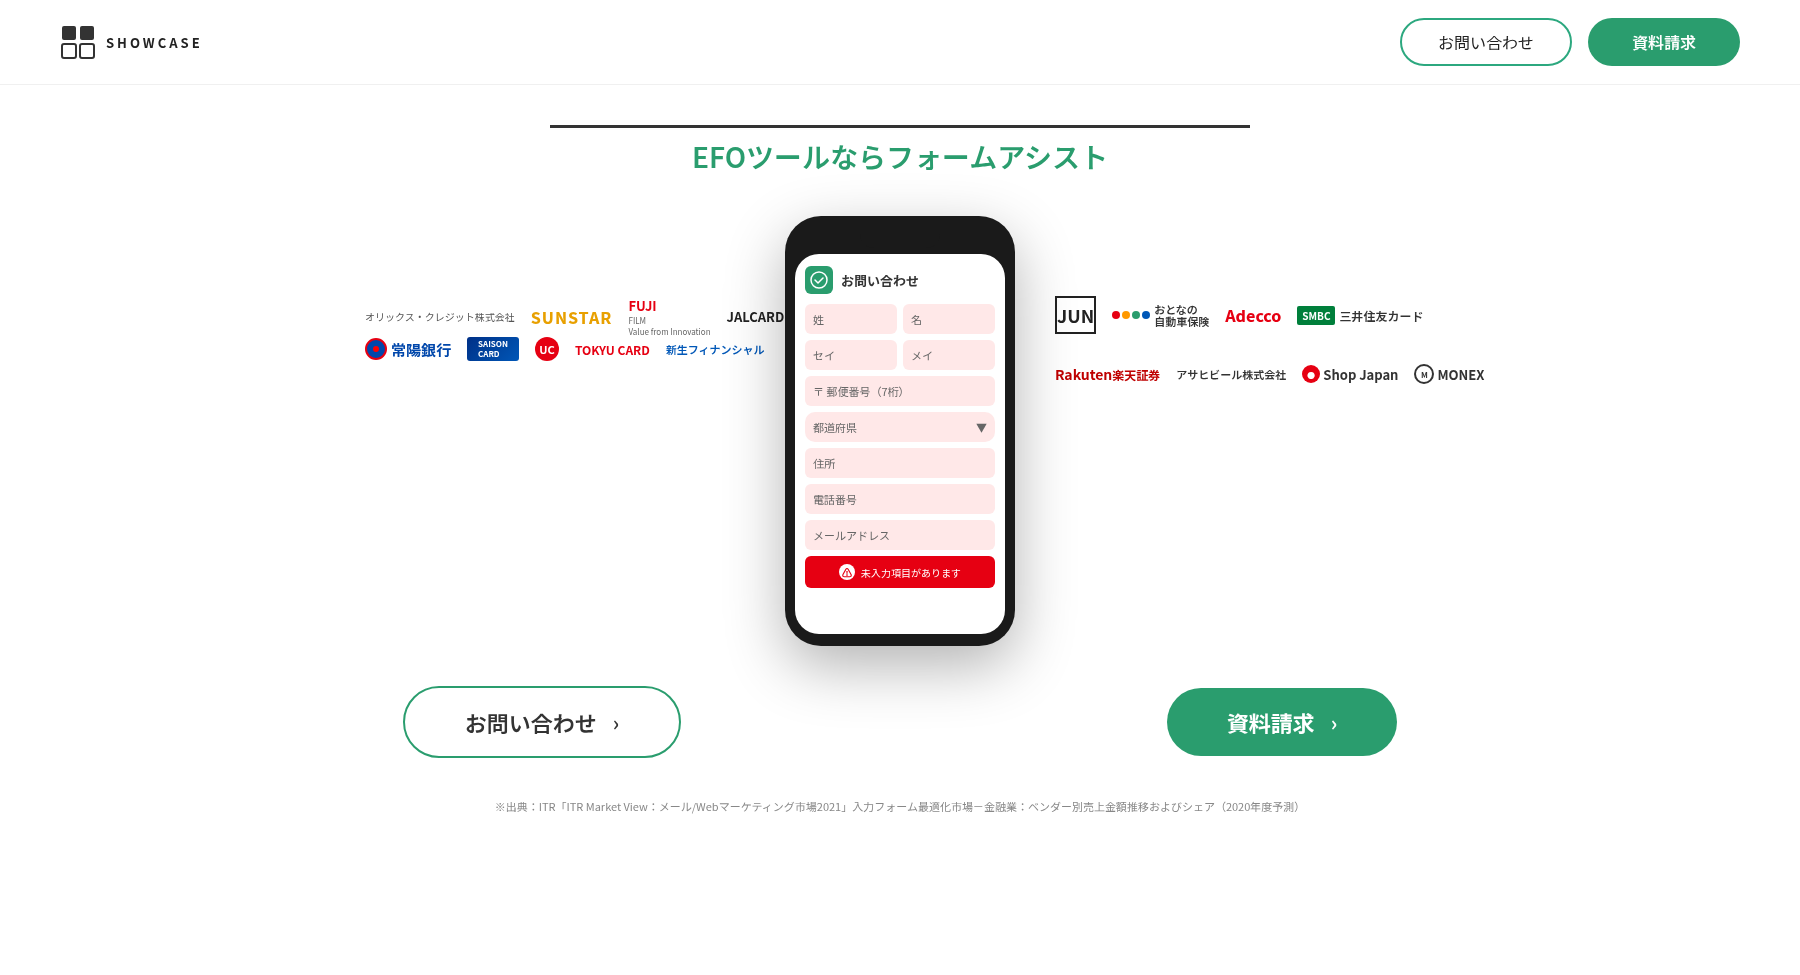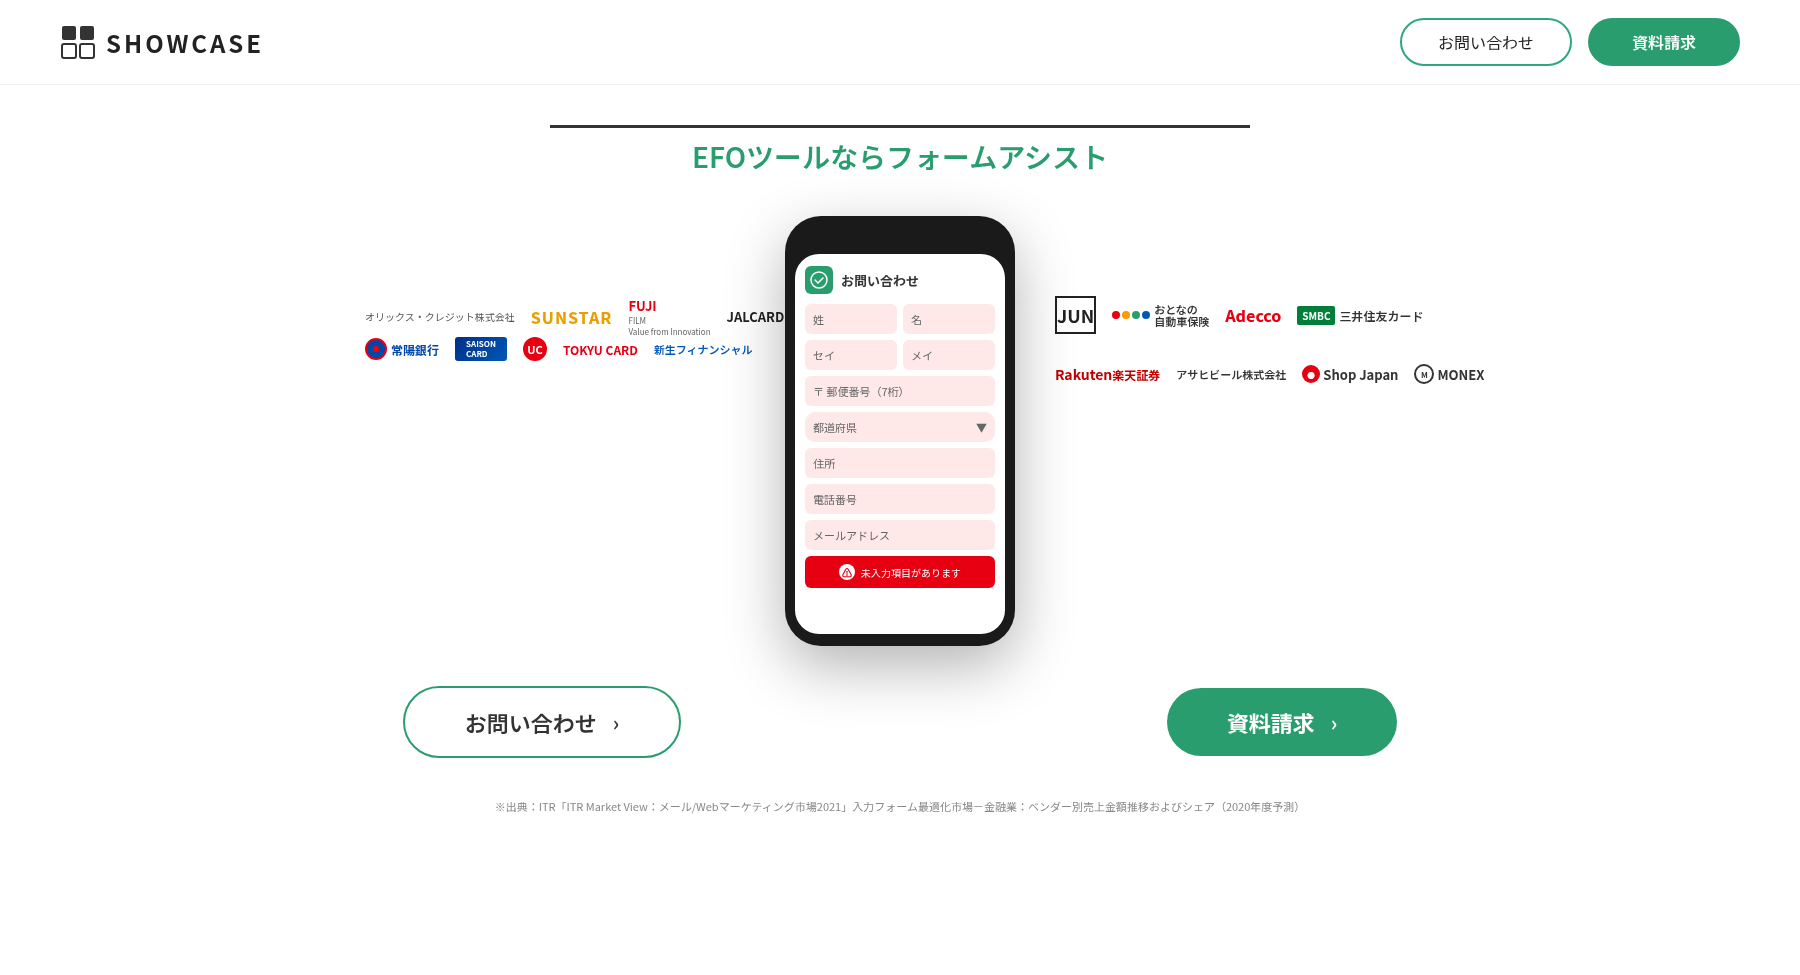--- a/index.html
+++ b/index.html
@@ -31,7 +31,7 @@
       height: 36px;
     }
     .logo-text {
-      font-size: 24px;
+      font-size: 13px;
       font-weight: 700;
       letter-spacing: 3px;
       color: #222;

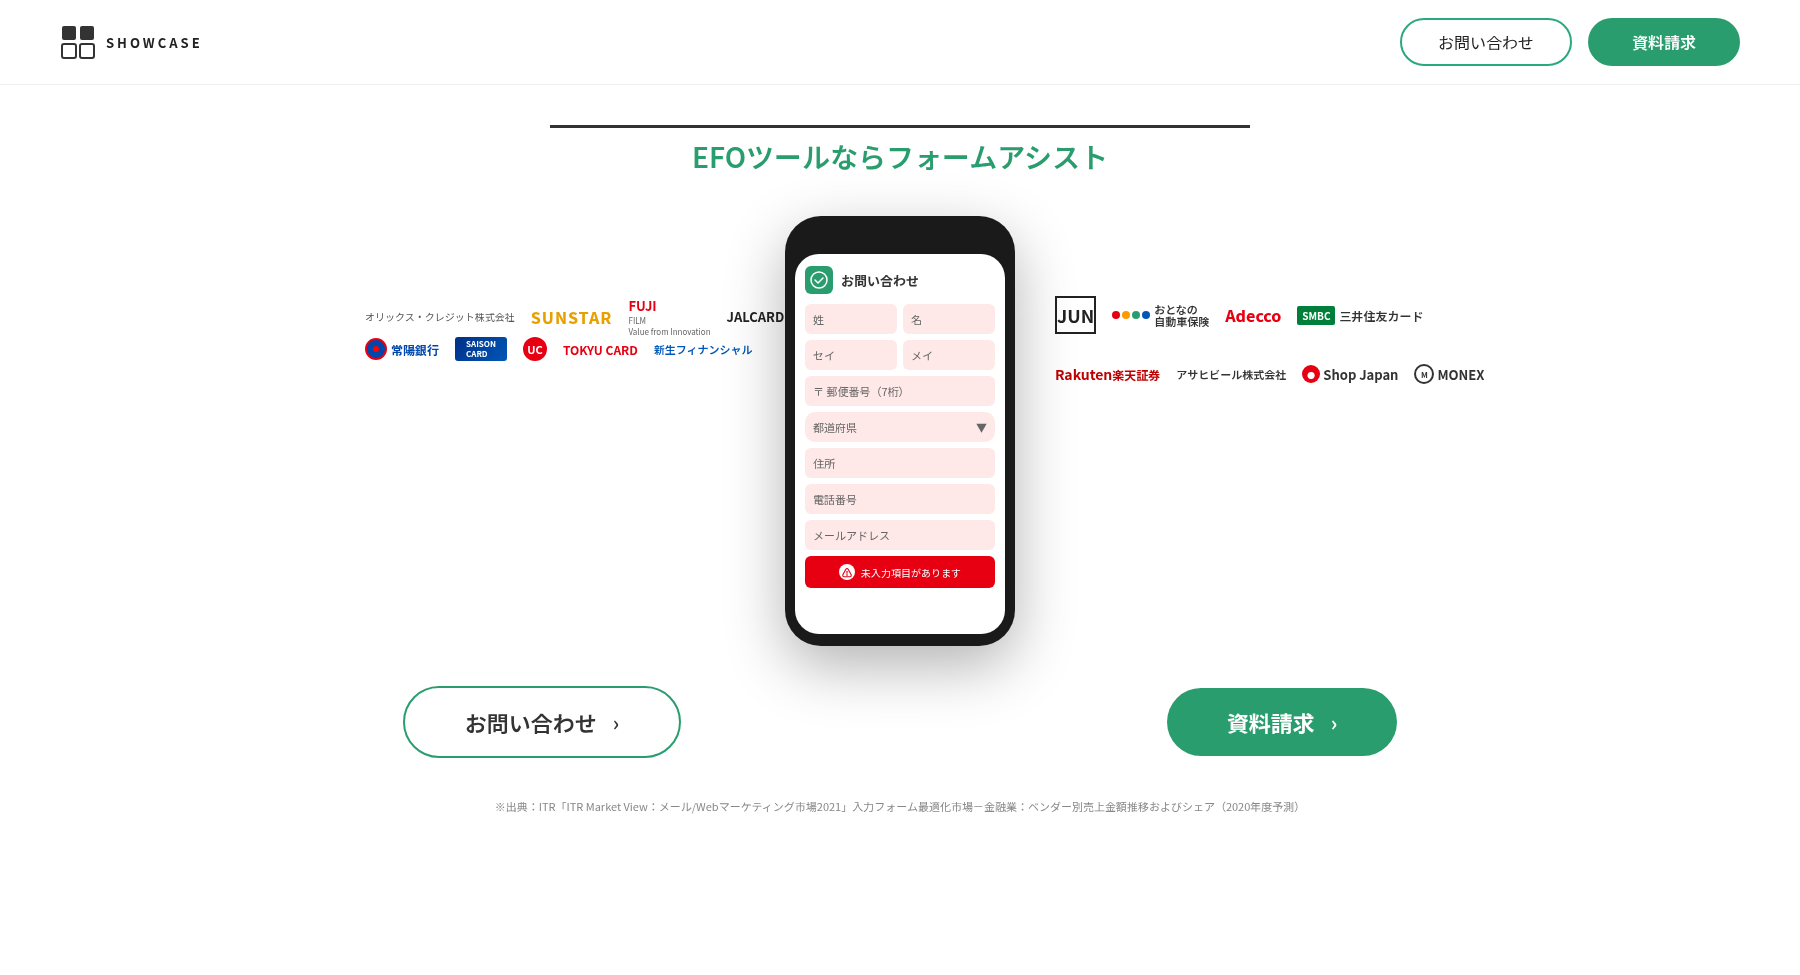--- a/index.html
+++ b/index.html
@@ -185,7 +185,7 @@
       display: flex; align-items: center; justify-content: center;
     }
     .brand-joyo-dot { width: 6px; height: 6px; background: red; border-radius: 50%; }
-    .brand-joyo-text { font-size: 12px; font-weight: 700; color: #0047ab; }
+    .brand-joyo-text { font-size: 15px; font-weight: 700; color: #0047ab; }
     .brand-saison {
       background: linear-gradient(135deg, #003087, #0057b7);
       color: white; font-size: 8px; font-weight: 700;

